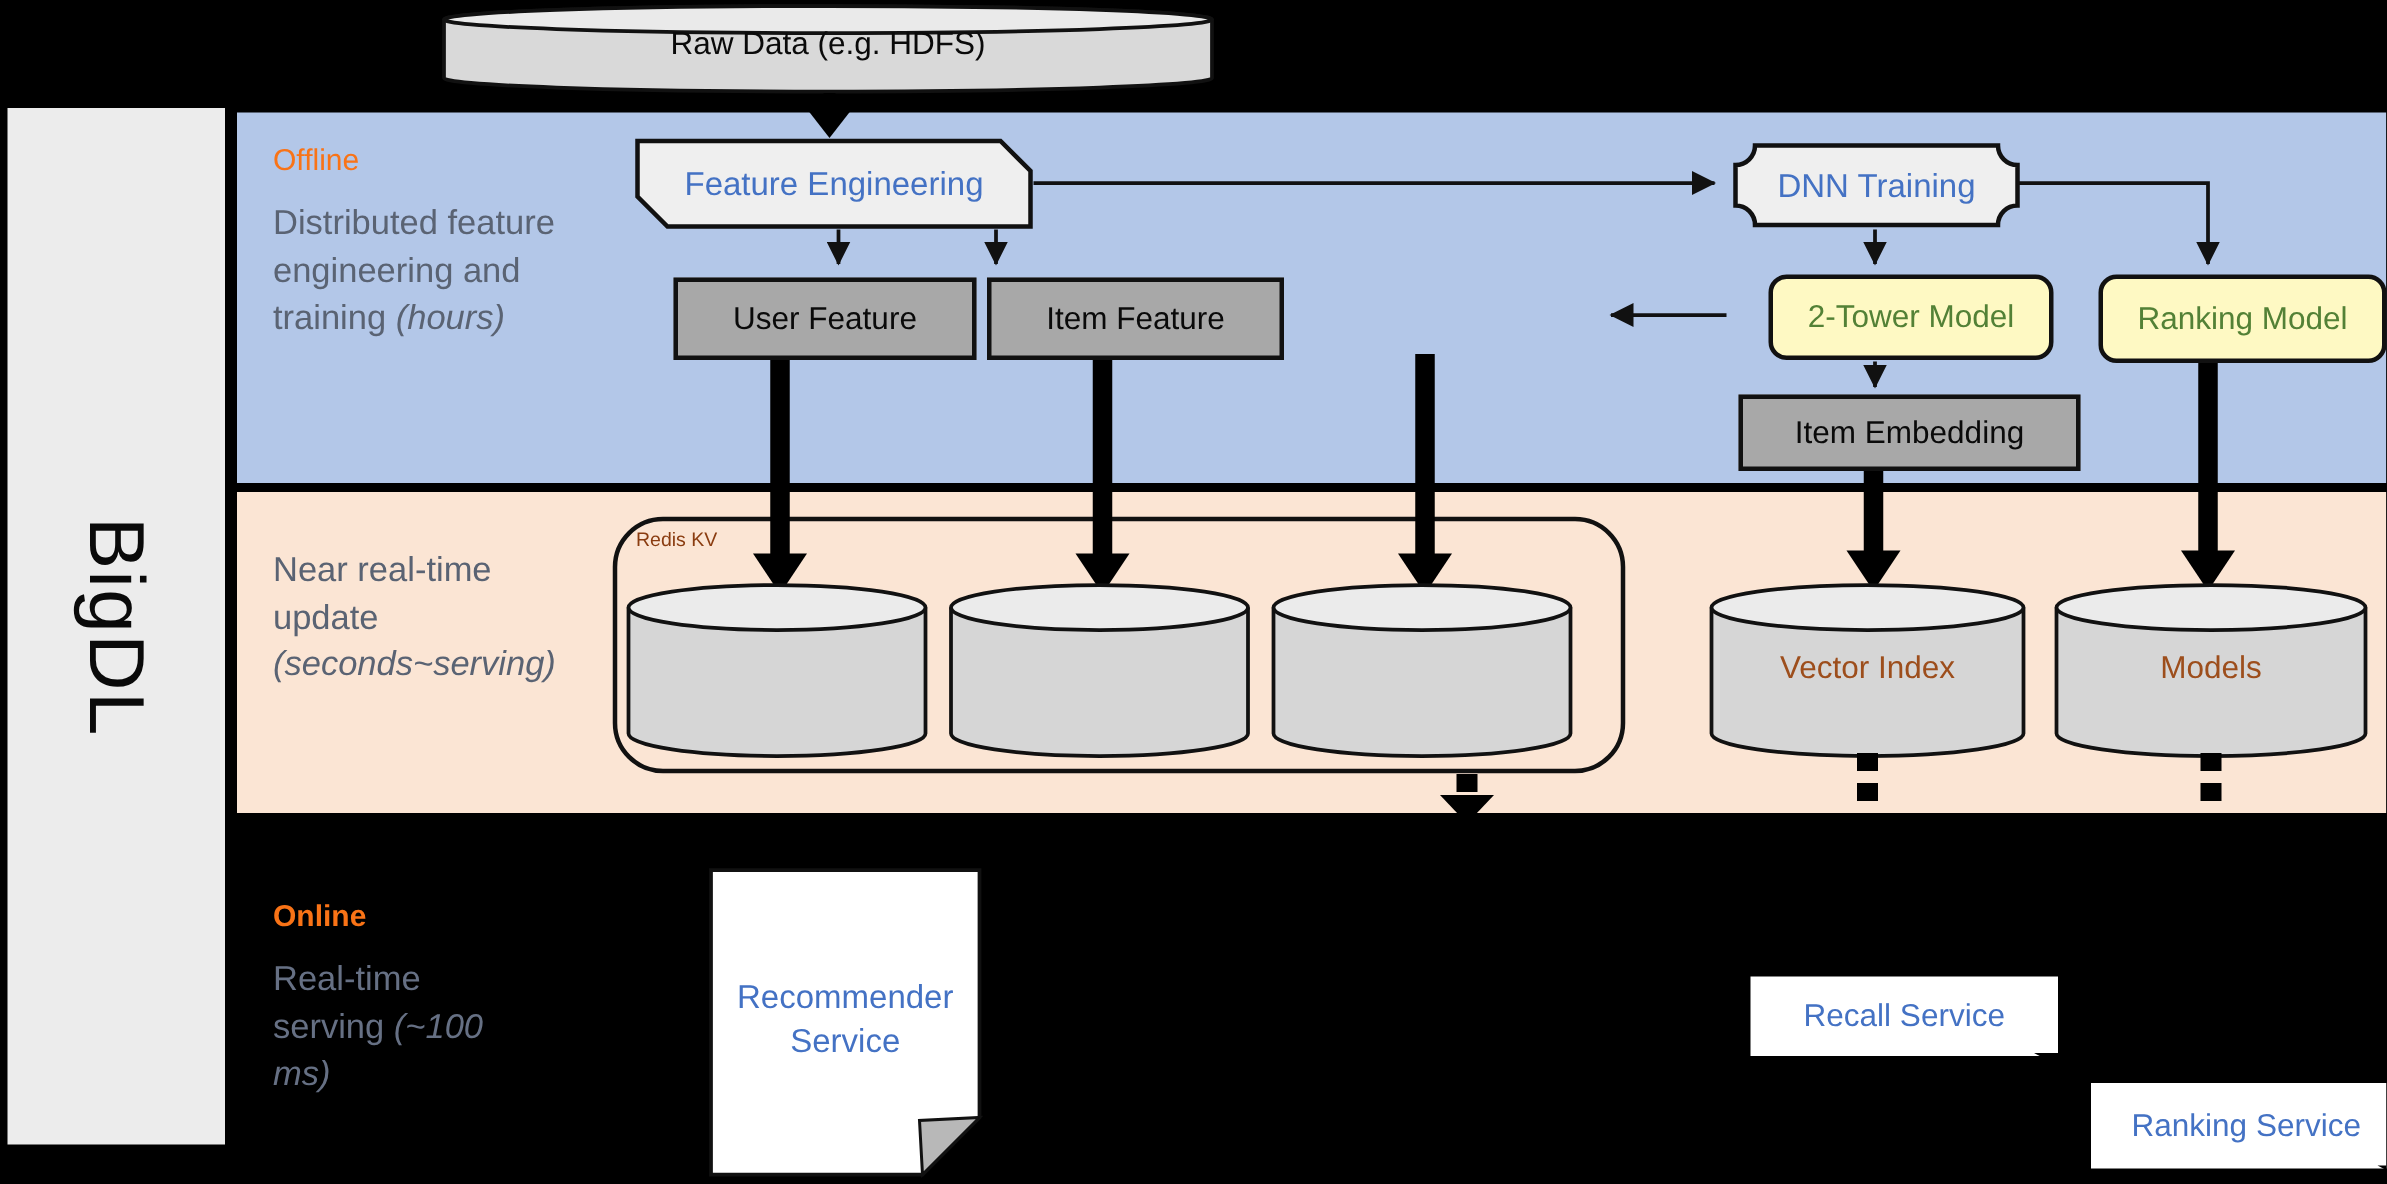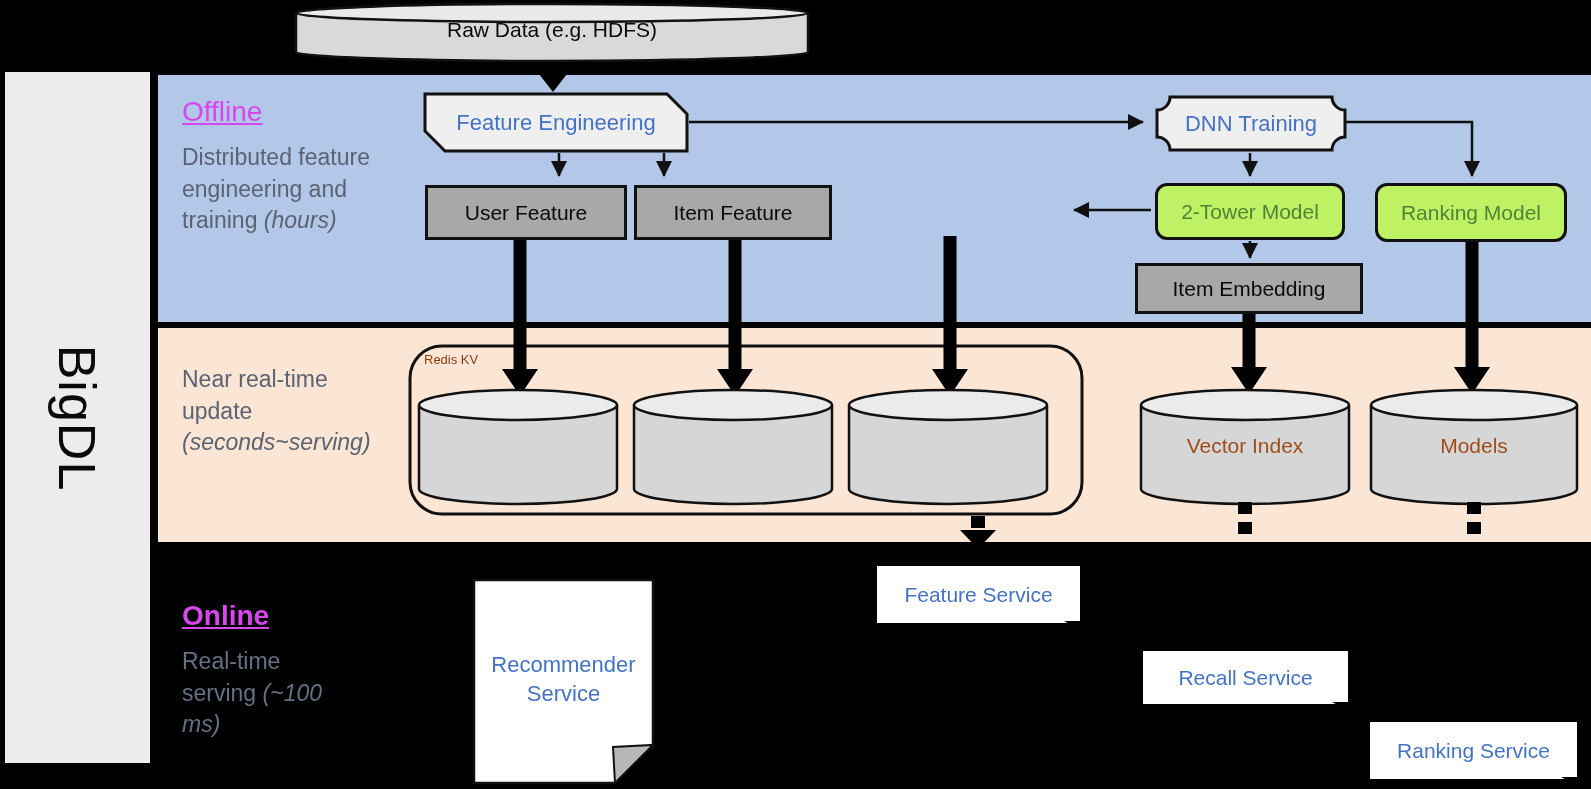--- a/index.html
+++ b/index.html
@@ -24,7 +24,7 @@
                text-align:center;color:#4472c4;font-size:22px;}
   .cyl-label{position:absolute;z-index:2;display:flex;align-items:center;justify-content:center;
              color:#9d4e1c;font-size:21px;}
-  .section-label{font-size:28px;font-weight:500;color:#d946ef;text-decoration:underline;}
+  .section-label{font-size:20px;font-weight:500;color:#f97316;}
   .section-desc{font-size:23px;color:#5a6373;line-height:1.38;margin-top:14px;}
   .online .section-label{font-weight:700;}
   .online .section-desc{color:#667084;}

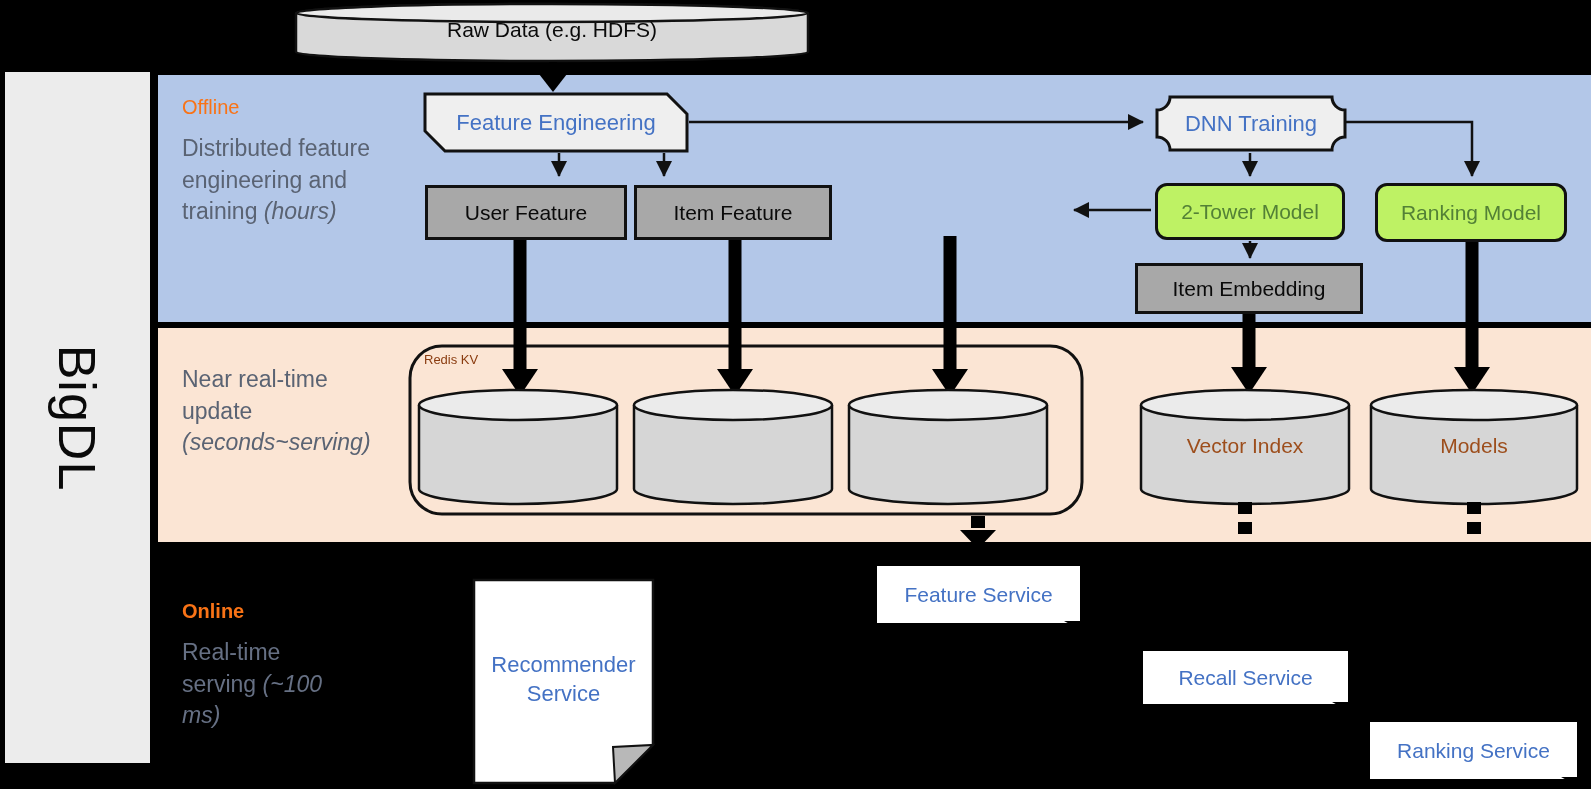--- a/index.html
+++ b/index.html
@@ -14,7 +14,7 @@
   .overlay{position:absolute;left:0;top:0;z-index:1;pointer-events:none;}
   .txt{position:absolute;z-index:2;}
   .box{position:absolute;z-index:2;display:flex;align-items:center;justify-content:center;
-       text-align:center;box-sizing:border-box;}
+       text-align:center;box-sizing:border-box;margin-left:24px;}
   .gray{background:#a8a8a8;border:3px solid #111;color:#0a0a0a;font-size:21px;}
   .model{background:#bef264;border:3px solid #111;border-radius:12px;color:#538136;font-size:21px;}
   .svc{background:#fff;color:#4472c4;font-size:21px;font-weight:500;}

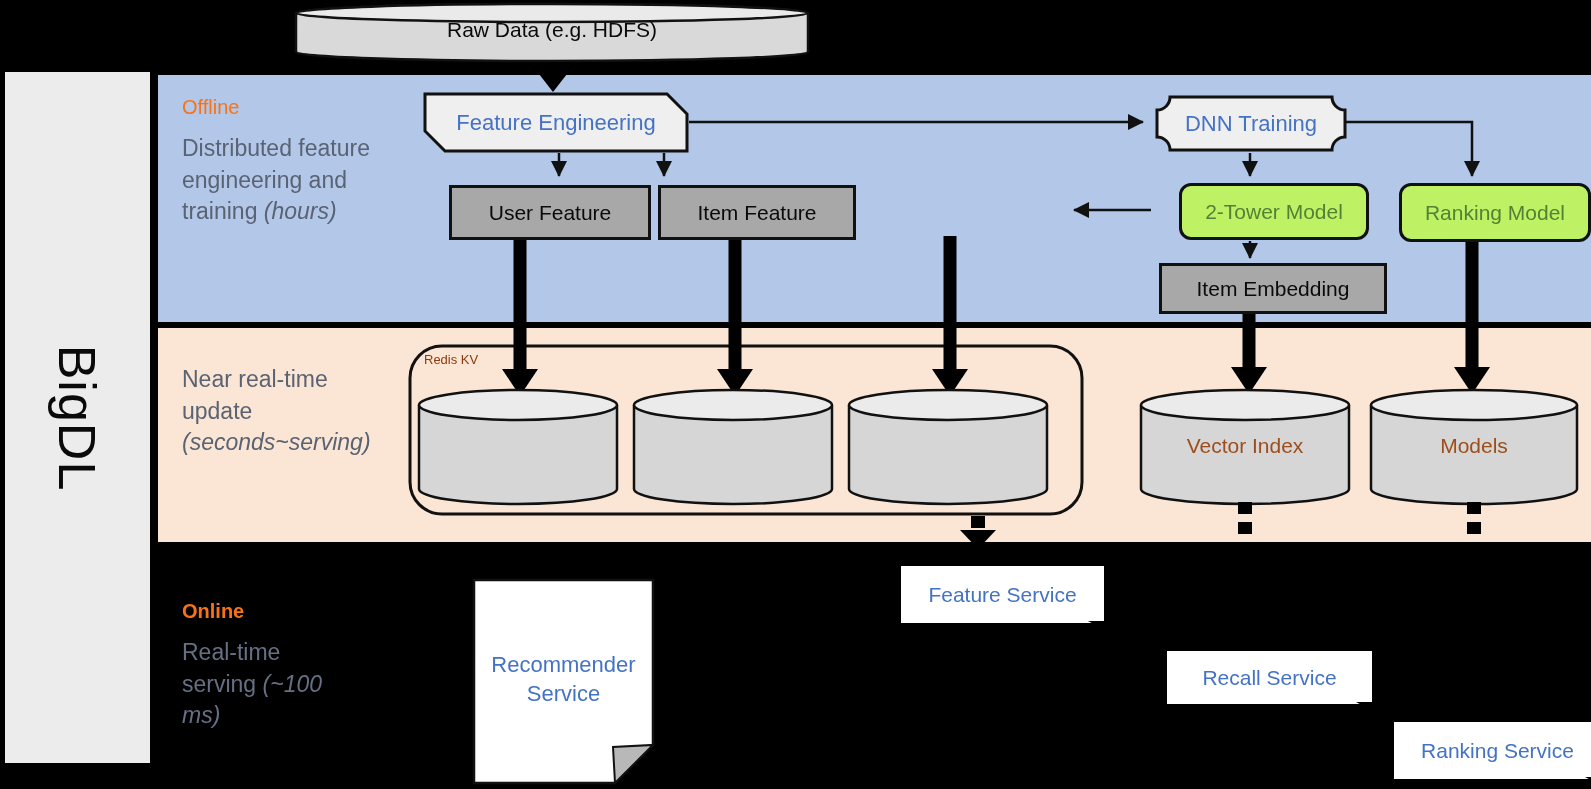--- a/index.html
+++ b/index.html
@@ -16,7 +16,7 @@
   .box{position:absolute;z-index:2;display:flex;align-items:center;justify-content:center;
        text-align:center;box-sizing:border-box;margin-left:24px;}
   .gray{background:#a8a8a8;border:3px solid #111;color:#0a0a0a;font-size:21px;}
-  .model{background:#bef264;border:3px solid #111;border-radius:12px;color:#538136;font-size:21px;}
+  .model{background:#fef9c3;border:3px solid #111;border-radius:12px;color:#538136;font-size:21px;}
   .svc{background:#fff;color:#4472c4;font-size:21px;font-weight:500;}
   .svc::after{content:"";position:absolute;right:-1px;bottom:-7px;width:0;height:0;
               border-top:9px solid #000;border-left:17px solid transparent;}

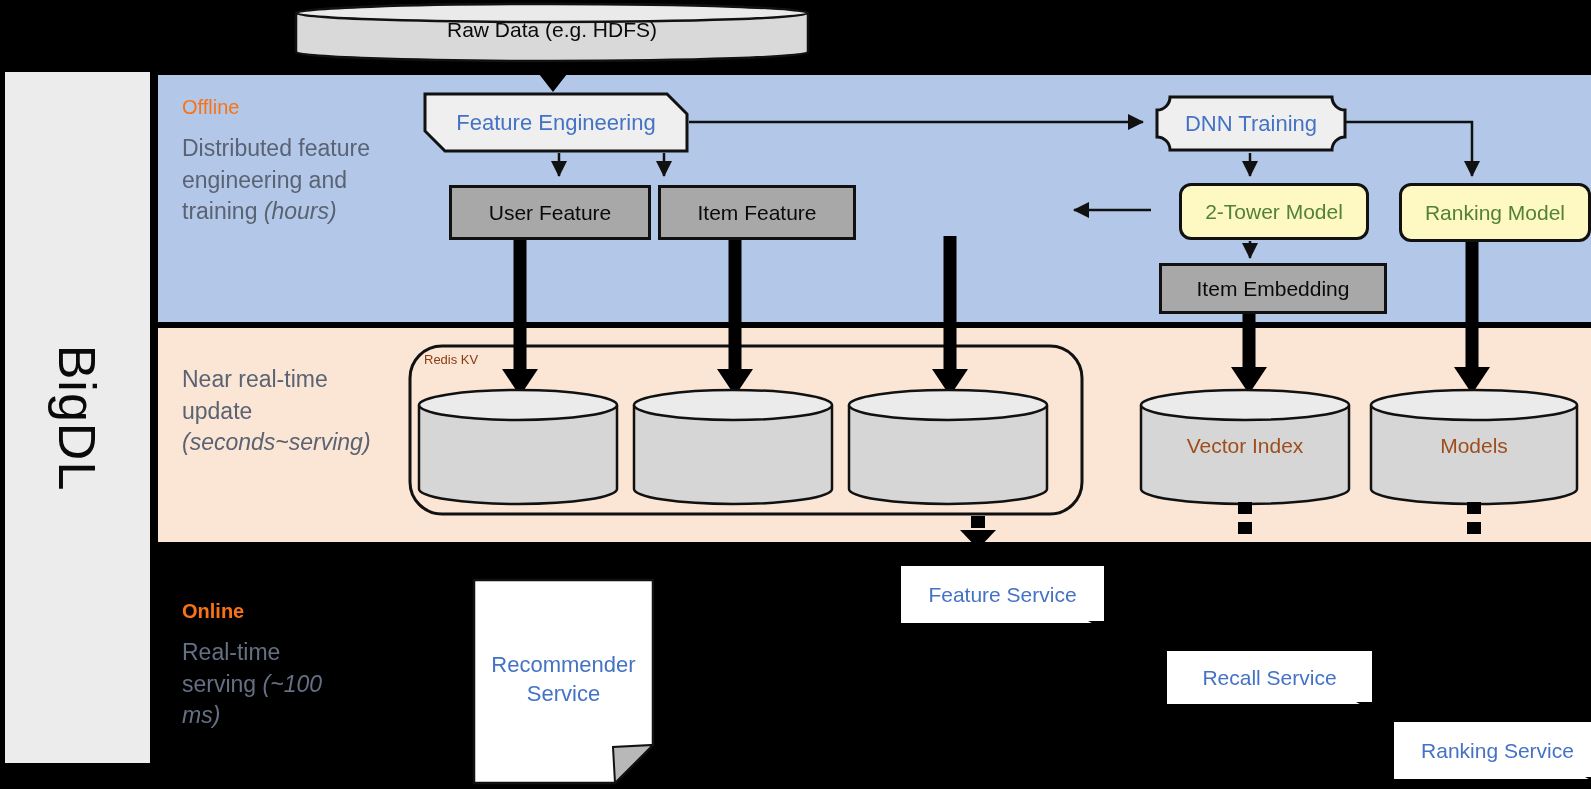--- a/index.html
+++ b/index.html
@@ -161,7 +161,6 @@
   <div class="cyl-label" style="left:1371px;top:400px;width:206px;height:92px;">Models</div>
 
   <div class="txt doc-label" style="left:474px;top:580px;width:179px;height:200px;display:flex;align-items:center;justify-content:center;text-align:center;">Recommender Service</div>
-  <div class="box svc" style="left:877px;top:566px;width:203px;height:57px;">Feature Service</div>
   <div class="box svc" style="left:1143px;top:651px;width:205px;height:53px;">Recall Service</div>
   <div class="box svc" style="left:1370px;top:722px;width:207px;height:57px;">Ranking Service</div>
 

